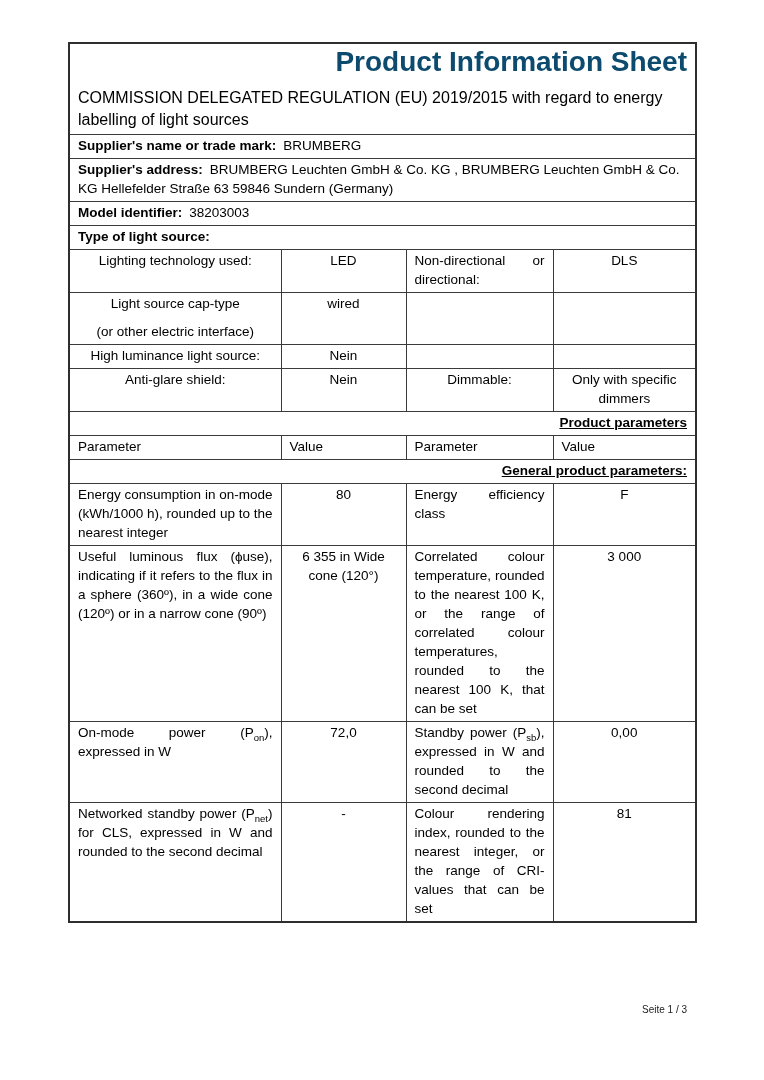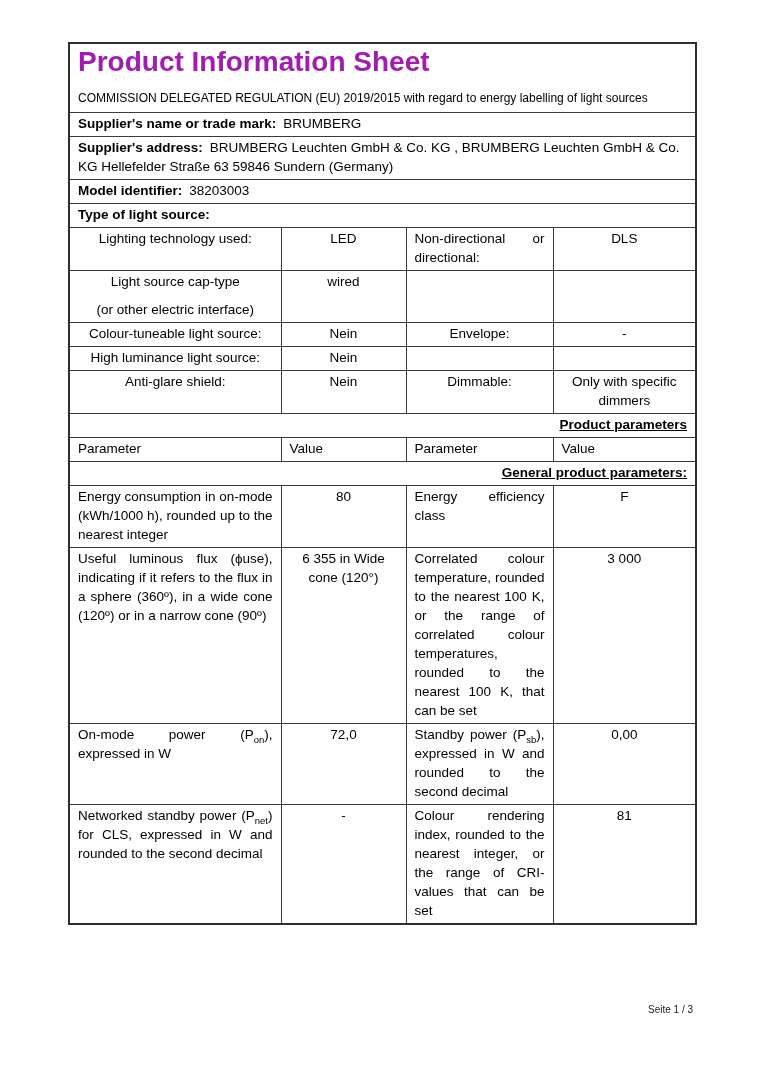--- a/index.html
+++ b/index.html
@@ -95,7 +95,7 @@
     <tbody>
         <tr>
       <td colspan="4" class="title-cell">
-        <h1 class="doc-title" style="color: #a21caf;">Product Information Sheet</h1>
+        <h1 class="doc-title" style="color: #0c4a6e; text-align: right;">Product Information Sheet</h1>
         <div class="regulation">COMMISSION DELEGATED REGULATION (EU) 2019/2015 with regard to energy labelling of light sources</div>
       </td>
     </tr>

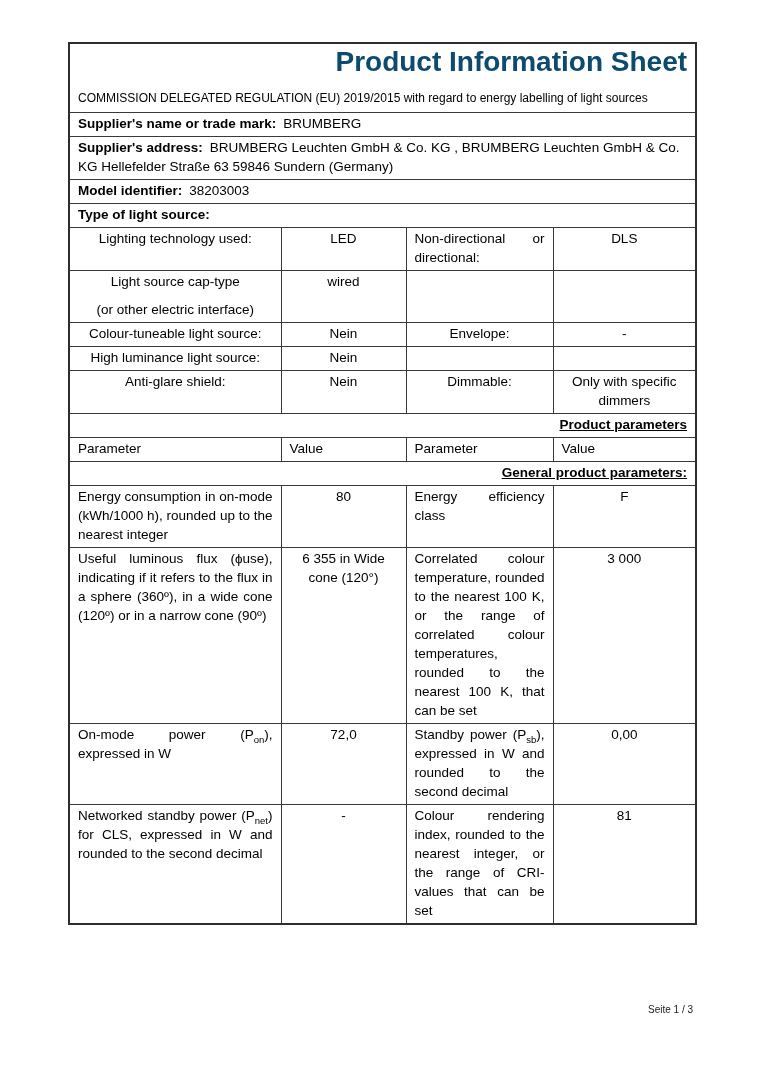--- a/index.html
+++ b/index.html
@@ -45,7 +45,7 @@
     font-weight: bold;
   }
   .regulation {
-    font-size: 12px;
+    font-size: 16px;
     line-height: 22px;
   }
   td.kv-cell { padding: 4px 9px 5px 9px; }

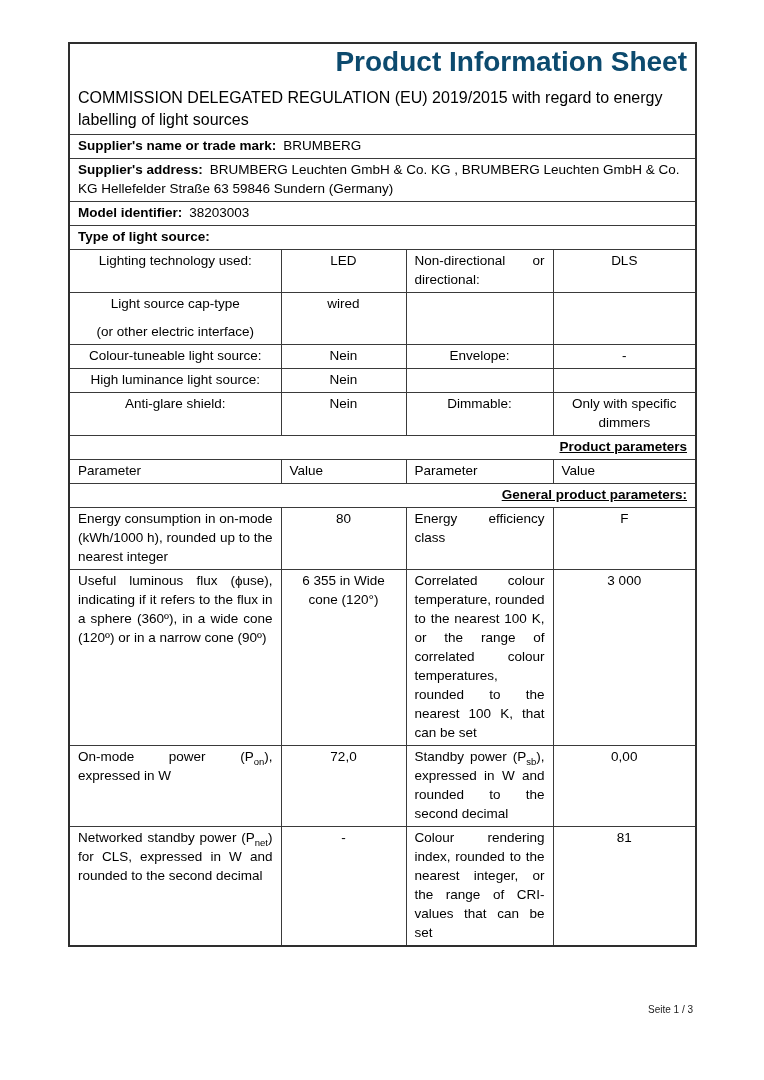--- a/index.html
+++ b/index.html
@@ -140,12 +140,6 @@
     </tr>
 
 
-    <tr>
-      <td class="param">Colour-tuneable light source:</td>
-      <td class="val">Nein</td>
-      <td class="param">Envelope:</td>
-      <td class="val">-</td>
-    </tr>
 
     <tr>
       <td class="param">High luminance light source:</td>

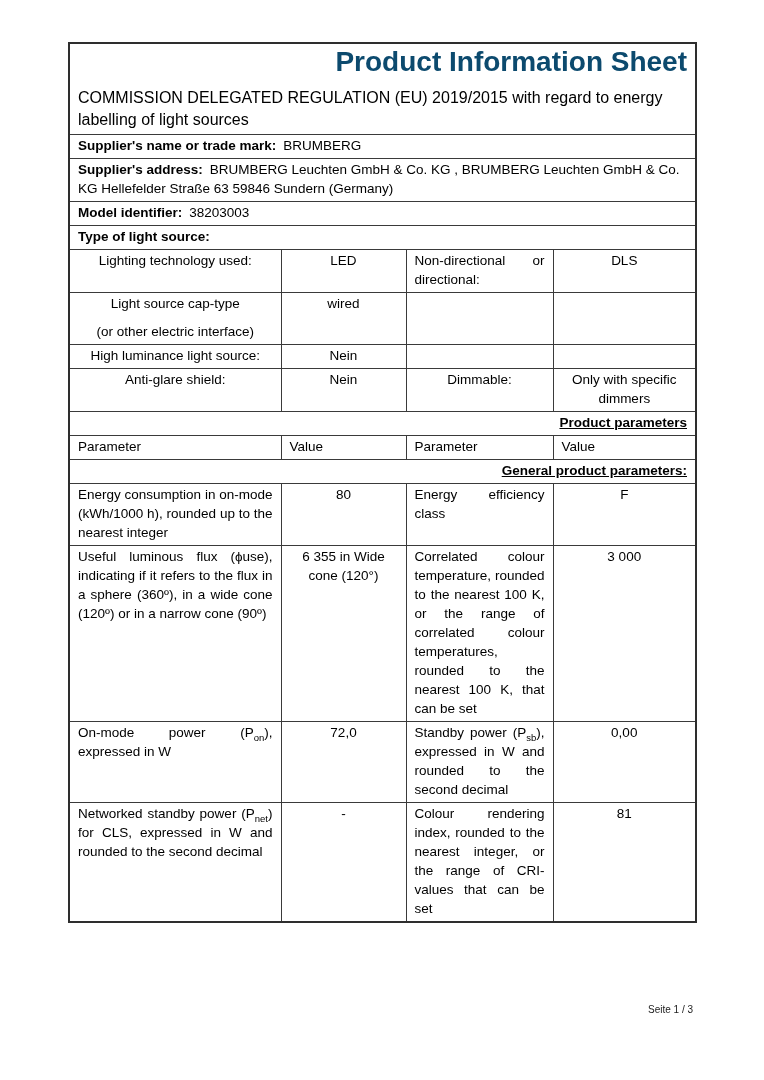--- a/index.html
+++ b/index.html
@@ -74,7 +74,7 @@
   .footer {
     position: absolute;
     top: 1004px;
-    right: 71px;
+    right: 77px;
     font-size: 10px;
     color: #1c1c1c;
   }

